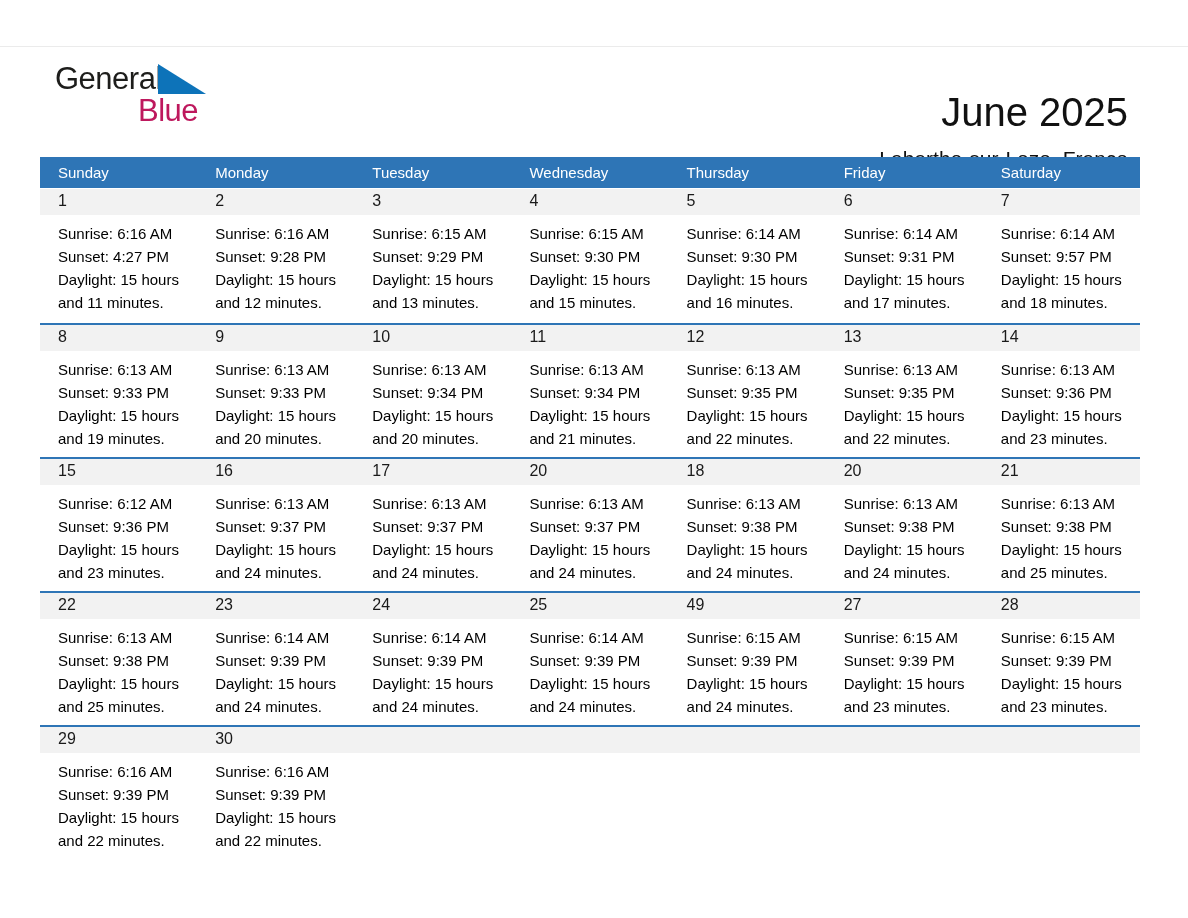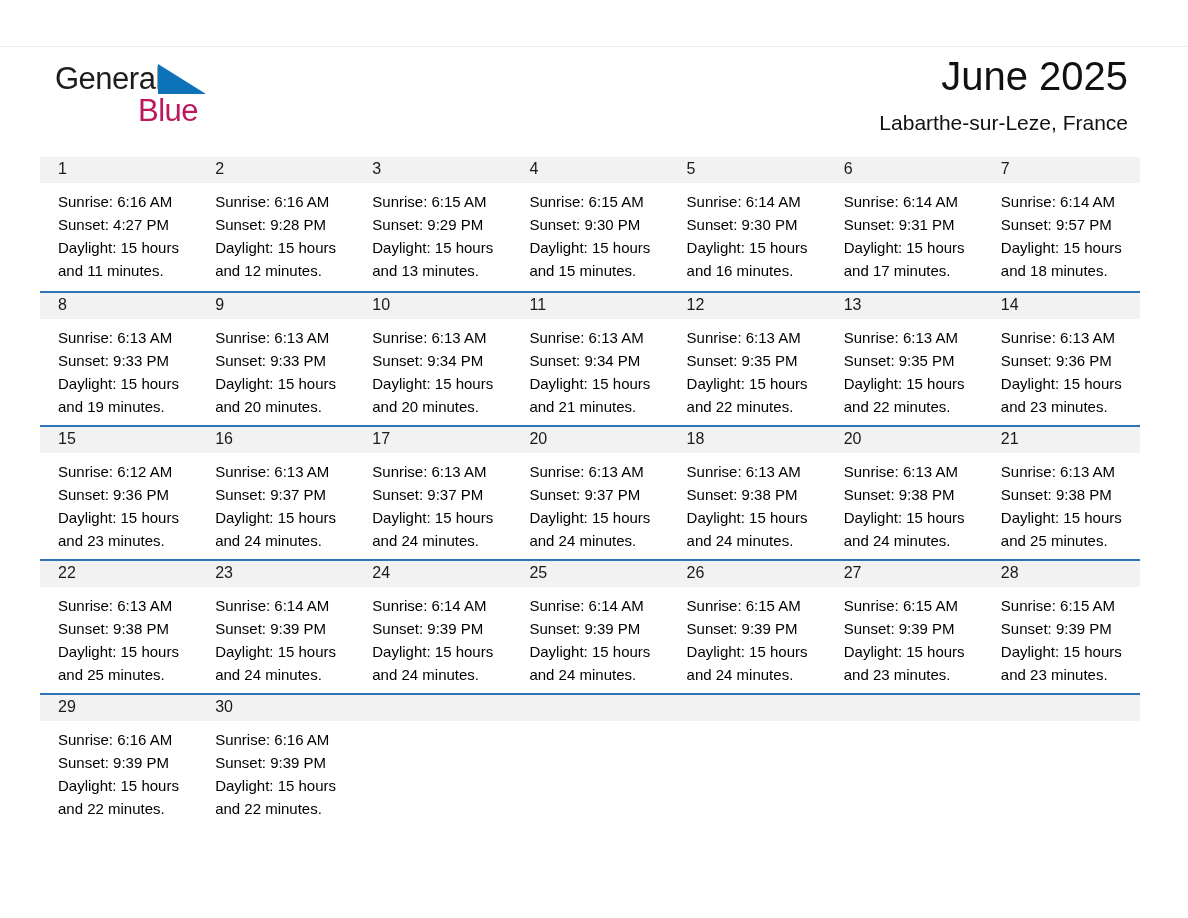--- a/index.html
+++ b/index.html
@@ -17,7 +17,7 @@
 
   
   .title-block { position: absolute; right: 60px; top: 52px; text-align: right; }
-  .cal-title { font-size: 40px; color: #111111; line-height: 48px; font-weight: normal; }
+  .cal-title { font-size: 40px; color: #111111; line-height: 48px; font-weight: normal; margin-top: 36px; }
   .cal-subtitle { font-size: 21px; color: #111111; line-height: 30px; margin-top: 8px; font-weight: normal; }
 
   

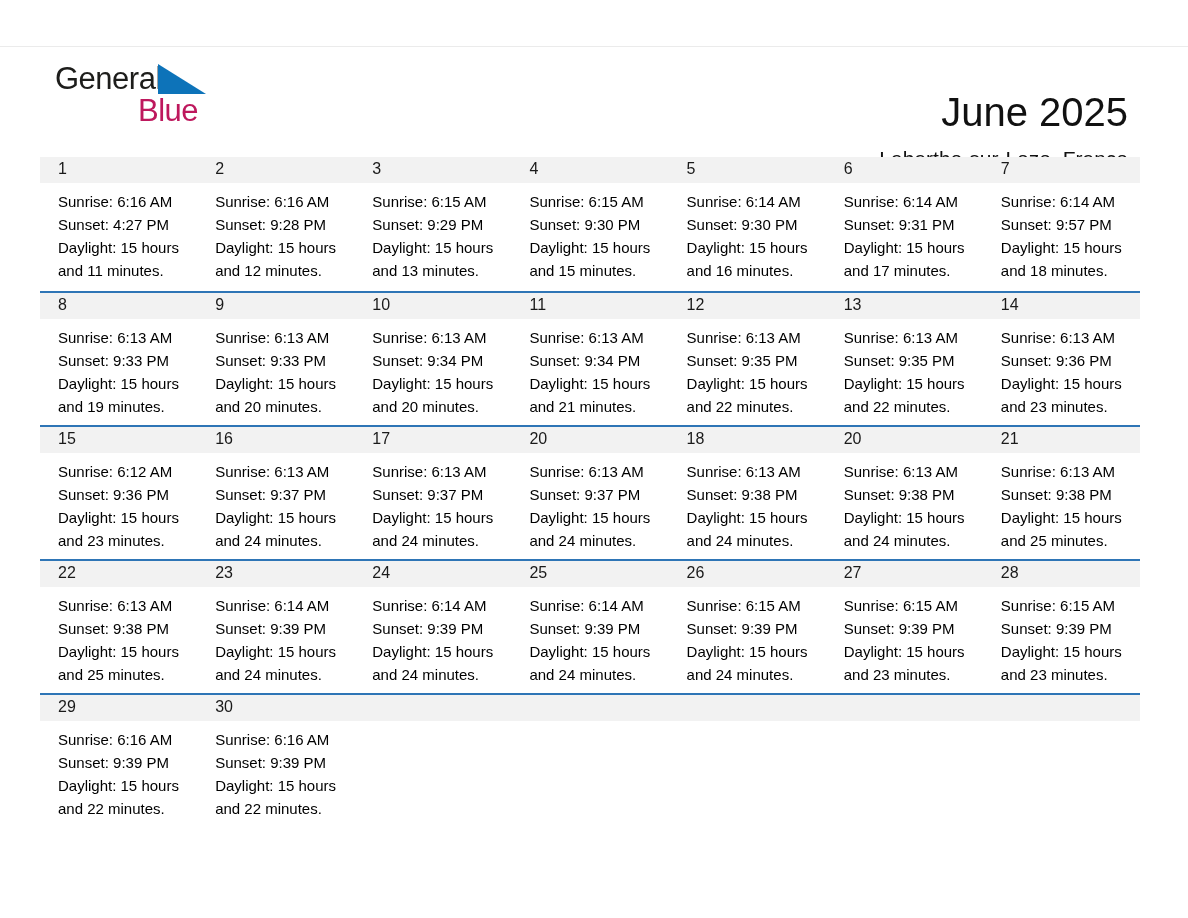--- a/index.html
+++ b/index.html
@@ -52,6 +52,15 @@
 </div>
 
 <div class="calendar">
+  <div class="weekday-row">
+      <div class="wd">Sunday</div>
+      <div class="wd">Monday</div>
+      <div class="wd">Tuesday</div>
+      <div class="wd">Wednesday</div>
+      <div class="wd">Thursday</div>
+      <div class="wd">Friday</div>
+      <div class="wd">Saturday</div>
+    </div>
   <div id="weeks-container">
       <div class="week-row">
         <div class="cell">

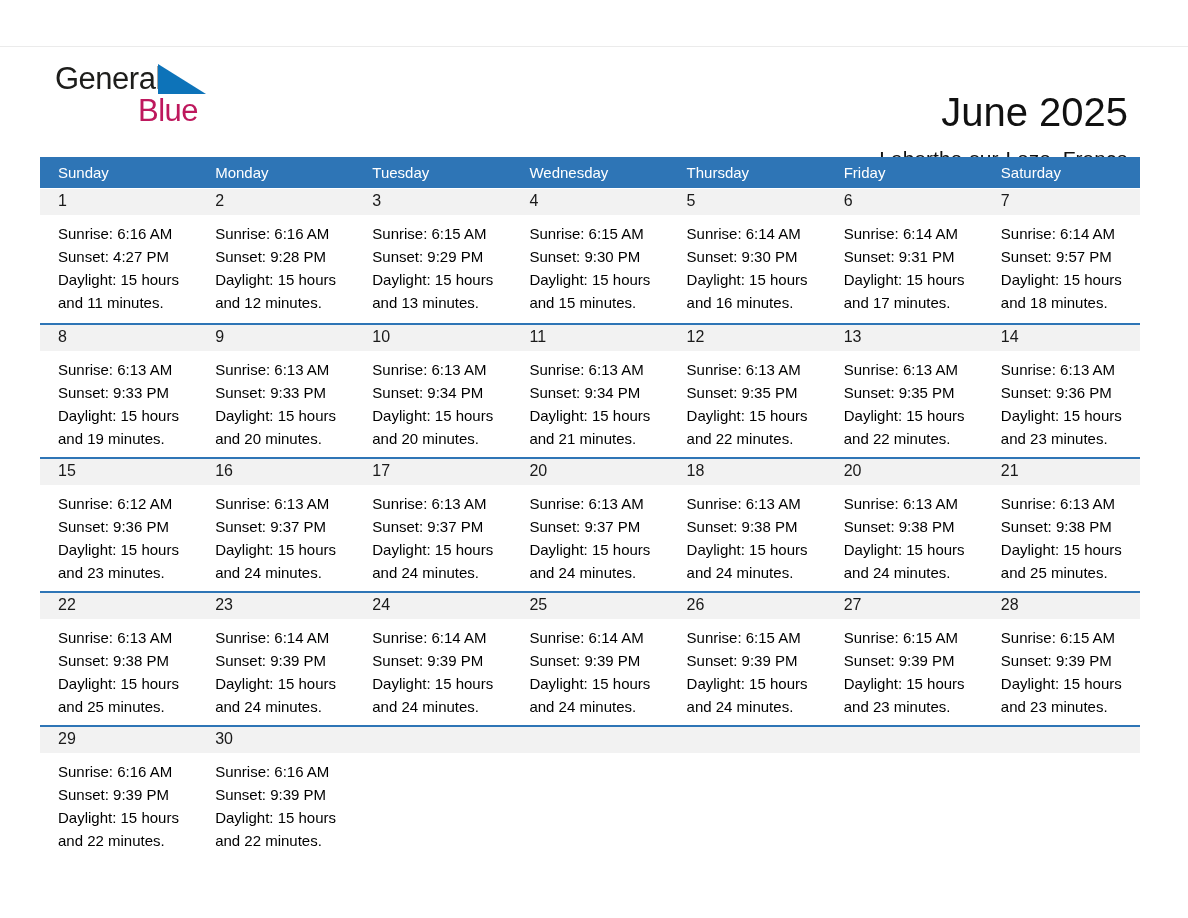--- a/index.html
+++ b/index.html
@@ -295,7 +295,7 @@
           </div>
   </div>
         <div class="cell">
-    <div class="daynum">26</div>
+    <div class="daynum">49</div>
     <div class="cell-body">
             <div class="cell-line">Sunrise: 6:15 AM</div>
             <div class="cell-line">Sunset: 9:39 PM</div>

